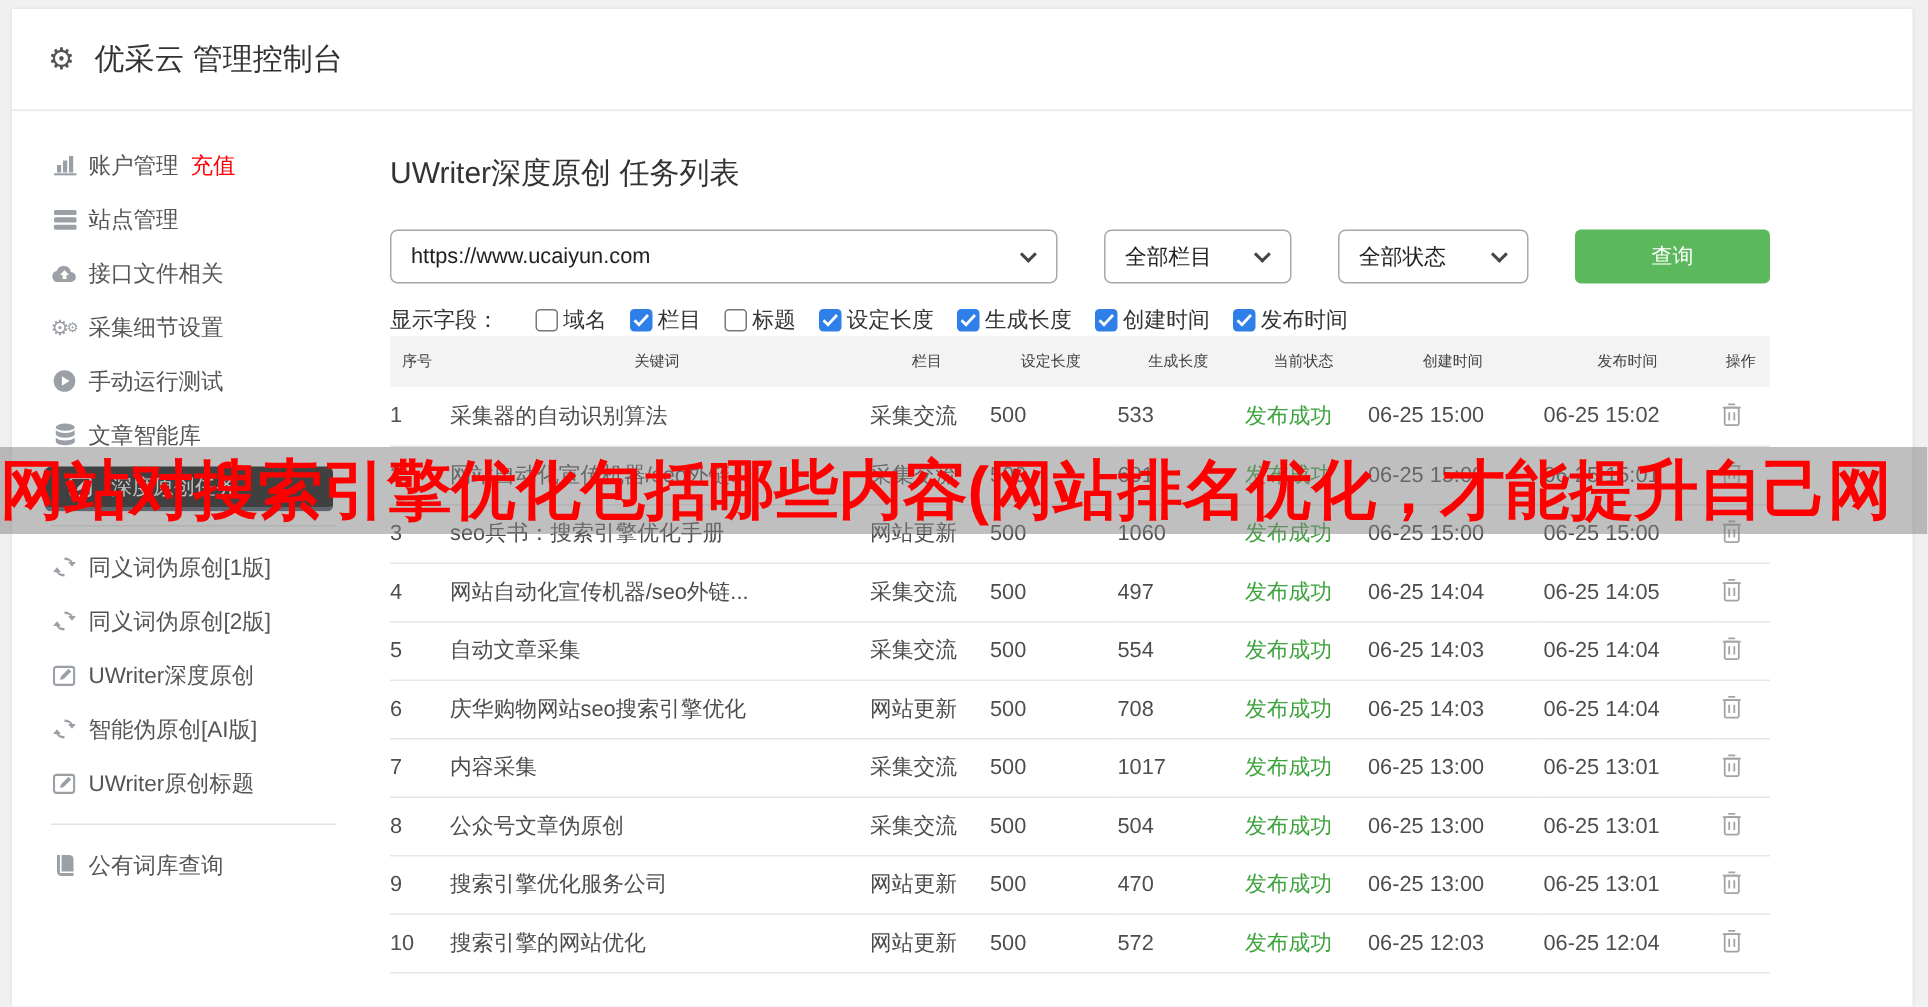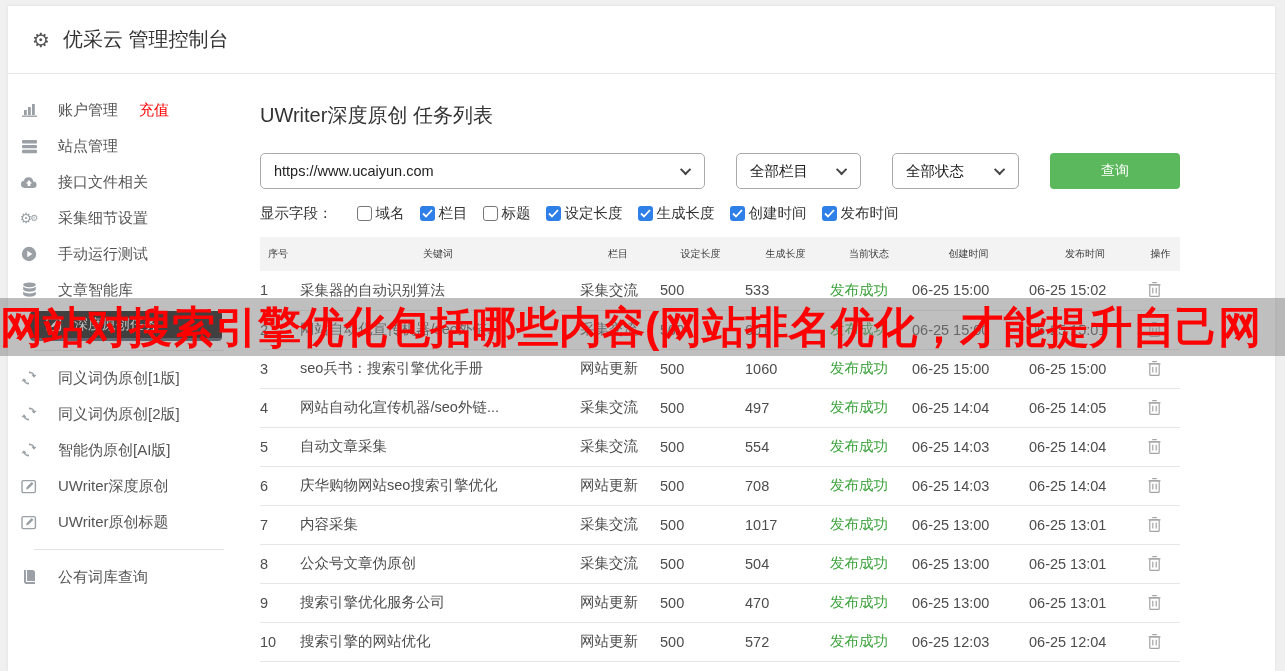--- a/index.html
+++ b/index.html
@@ -22,7 +22,7 @@
   aside{width:240px;padding-top:18px;flex:none}
   main{flex:1;padding:26px 0 0 12px}
   
-  .sb-item{height:36px;display:flex;align-items:center;gap:20px;padding-left:12px;
+  .sb-item{height:36px;display:flex;align-items:center;gap:7px;padding-left:26px;
     font-size:15px;color:#555;cursor:pointer}
   .sb-item .icon{width:18px;display:flex;justify-content:center;align-items:center;color:var(--icon-gray)}
   .sb-item .icon svg{display:block}

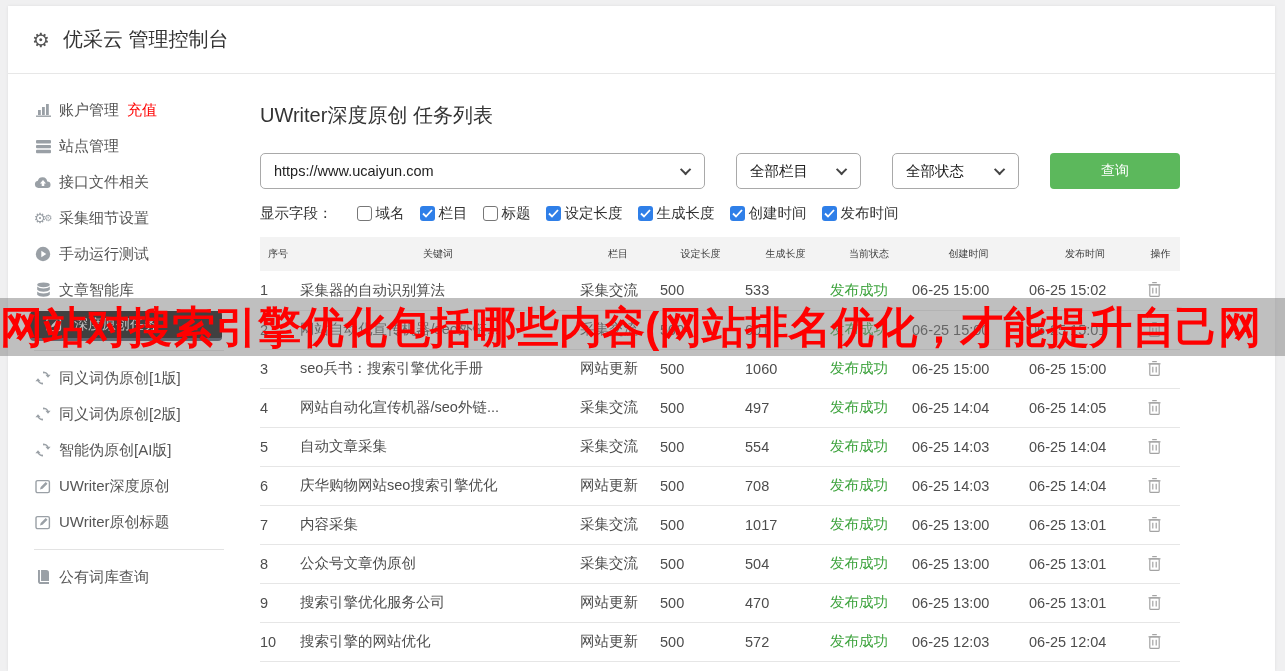--- a/index.html
+++ b/index.html
@@ -41,7 +41,7 @@
     transform:rotate(-45deg) translateY(-2px);flex:none;margin-left:10px}
   .btn-query{width:130px;height:36px;background:var(--green-btn);color:#fff;border:none;
     border-radius:4px;font-size:14px;cursor:pointer;font-family:inherit}
-  .fields-row{display:flex;align-items:center;gap:24px;font-size:14.5px;color:#333;margin-bottom:14px}
+  .fields-row{display:flex;align-items:center;gap:24px;font-size:14.5px;color:#333;margin-bottom:1px}
   .field-cb{display:flex;align-items:center;gap:4px;cursor:pointer}
   .cb{width:15px;height:15px;border-radius:3px;flex:none;display:flex;align-items:center;justify-content:center}
   .cb.unchecked{border:1.5px solid #777;background:#fff}

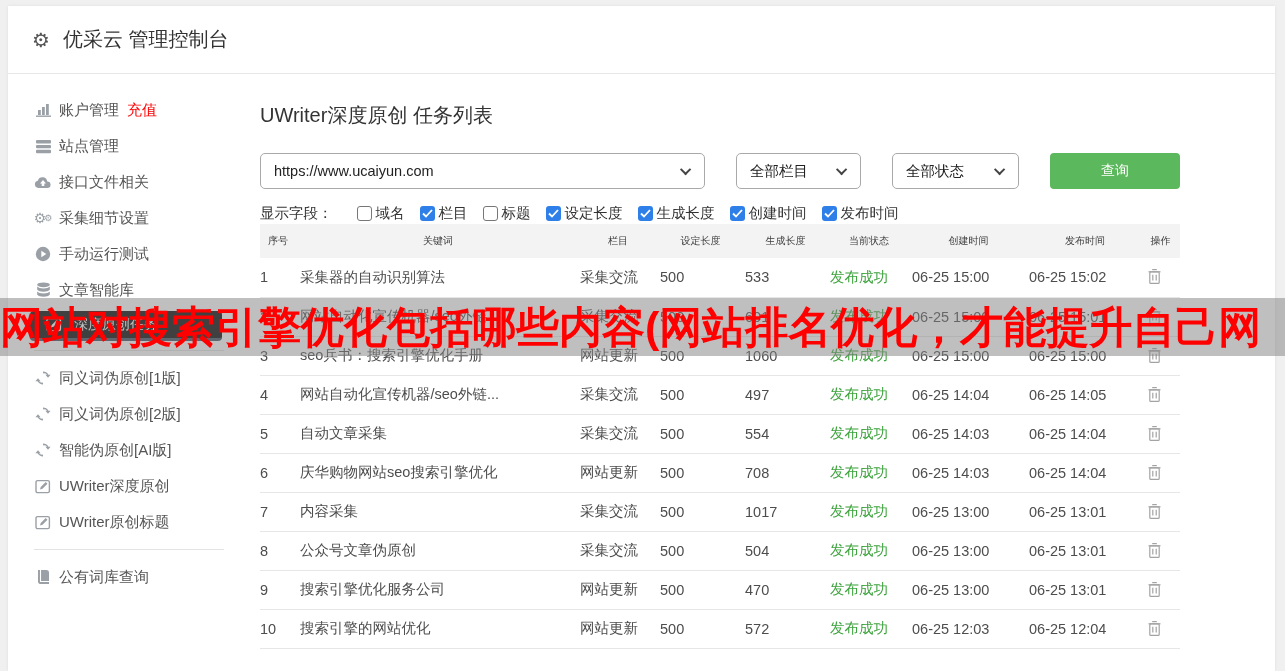--- a/index.html
+++ b/index.html
@@ -161,21 +161,21 @@
   </div>
           <div class="sb-item">
     <span class="icon">
+              <svg width="16" height="15" viewBox="0 0 16 15">
+                <rect x="1" y="1.6" width="13.4" height="12" rx="1.6" fill="none" stroke="currentColor" stroke-width="1.4"></rect>
+                <path d="M5 10.4l.7-2.5 5-5 1.8 1.8-5 5zM5 10.4l1.8-.7" fill="currentColor"></path>
+              </svg>
+            </span>
+    <span class="label">UWriter深度原创</span>
+  </div>
+          <div class="sb-item">
+    <span class="icon">
               <svg width="16" height="16" viewBox="0 0 16 16" fill="currentColor">
                 <path d="M8 1.6a6.4 6.4 0 0 1 5.5 3.1H15.6L13 7.8 10.4 4.7h1.7A4.6 4.6 0 0 0 8 3.4z"></path>
                 <path d="M8 14.4a6.4 6.4 0 0 1-5.5-3.1H.4L3 8.2l2.6 3.1H3.9A4.6 4.6 0 0 0 8 12.6z"></path>
               </svg>
             </span>
     <span class="label">智能伪原创[AI版]</span>
-  </div>
-          <div class="sb-item">
-    <span class="icon">
-              <svg width="16" height="15" viewBox="0 0 16 15">
-                <rect x="1" y="1.6" width="13.4" height="12" rx="1.6" fill="none" stroke="currentColor" stroke-width="1.4"></rect>
-                <path d="M5 10.4l.7-2.5 5-5 1.8 1.8-5 5zM5 10.4l1.8-.7" fill="currentColor"></path>
-              </svg>
-            </span>
-    <span class="label">UWriter深度原创</span>
   </div>
           <div class="sb-item">
     <span class="icon">

